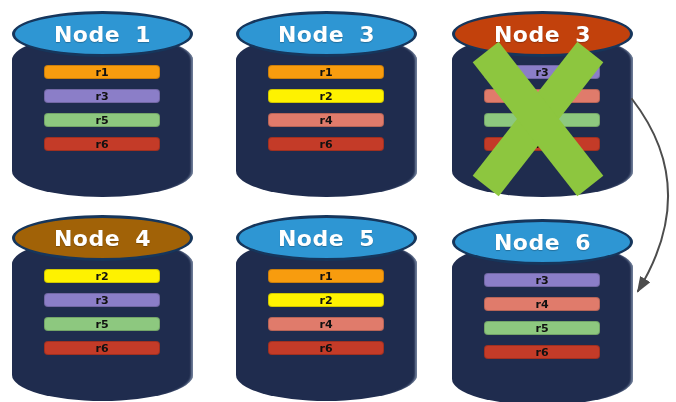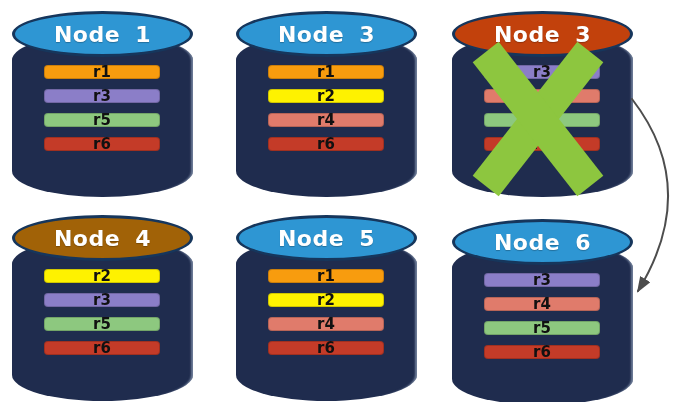--- a/index.html
+++ b/index.html
@@ -70,7 +70,7 @@
     display: flex;
     align-items: center;
     justify-content: center;
-    font-size: 15px;
+    font-size: 11px;
     font-weight: bold;
     color: #111111;
     line-height: 1;

